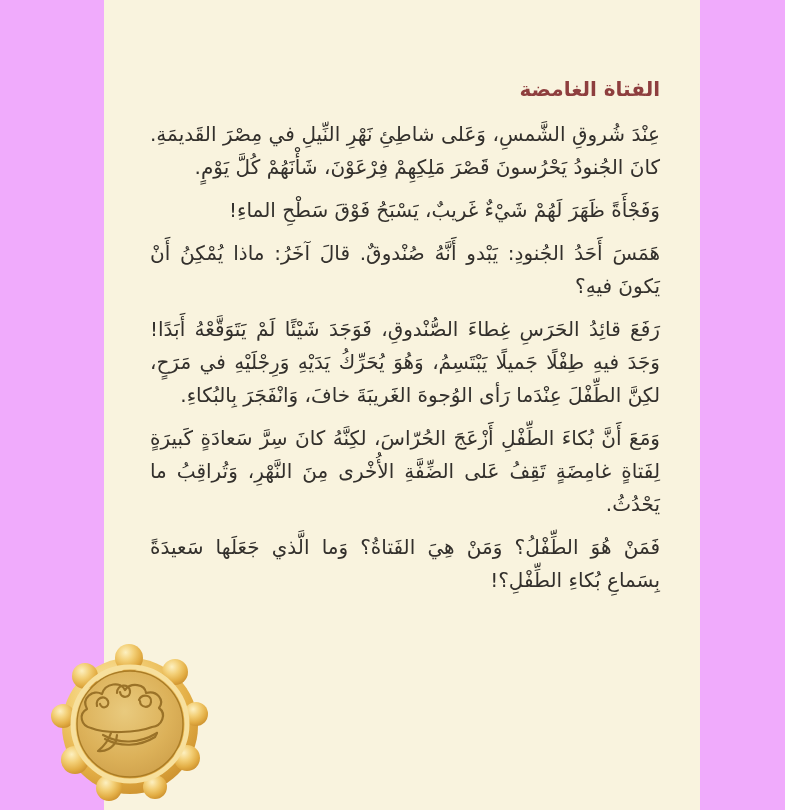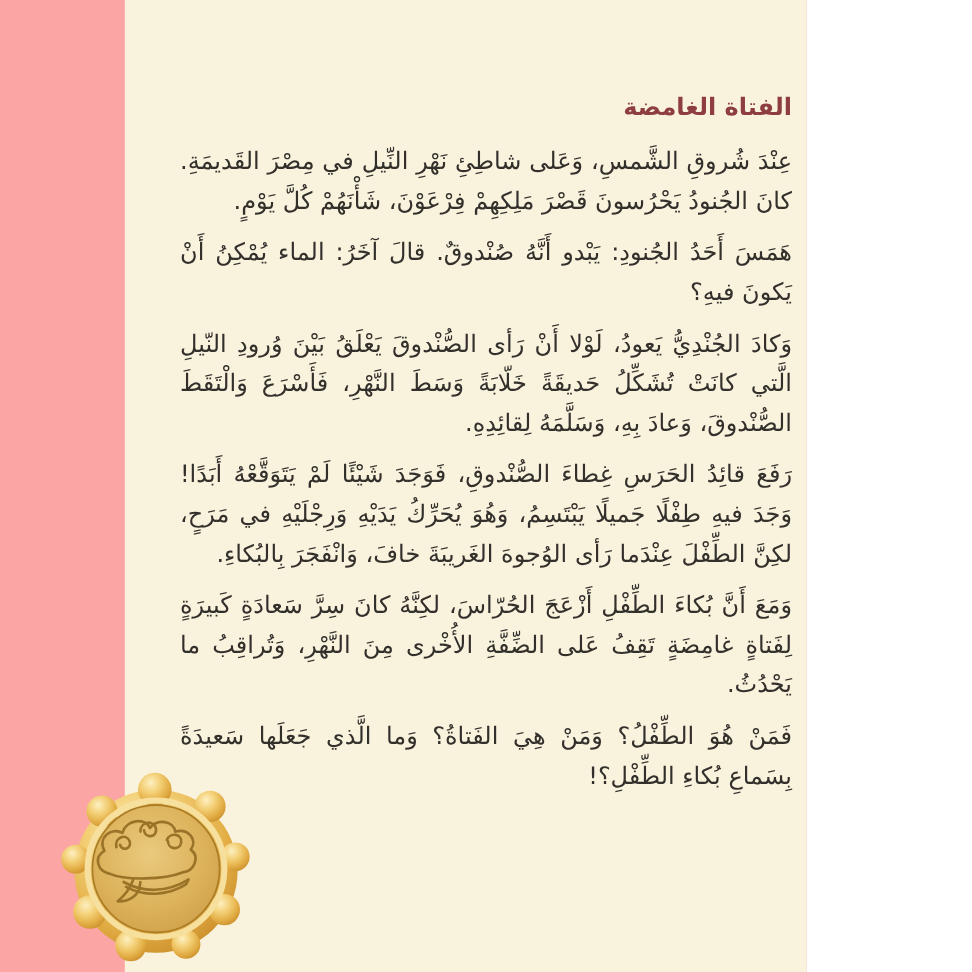--- a/index.html
+++ b/index.html
@@ -10,9 +10,9 @@
   }
   .screen {
     position: relative;
-    width: 672px;
+    width: 785px;
     height: 810px;
-    background: #fca5a5;
+    background: #f0abfc;
     overflow: hidden;
   }
   .paper {

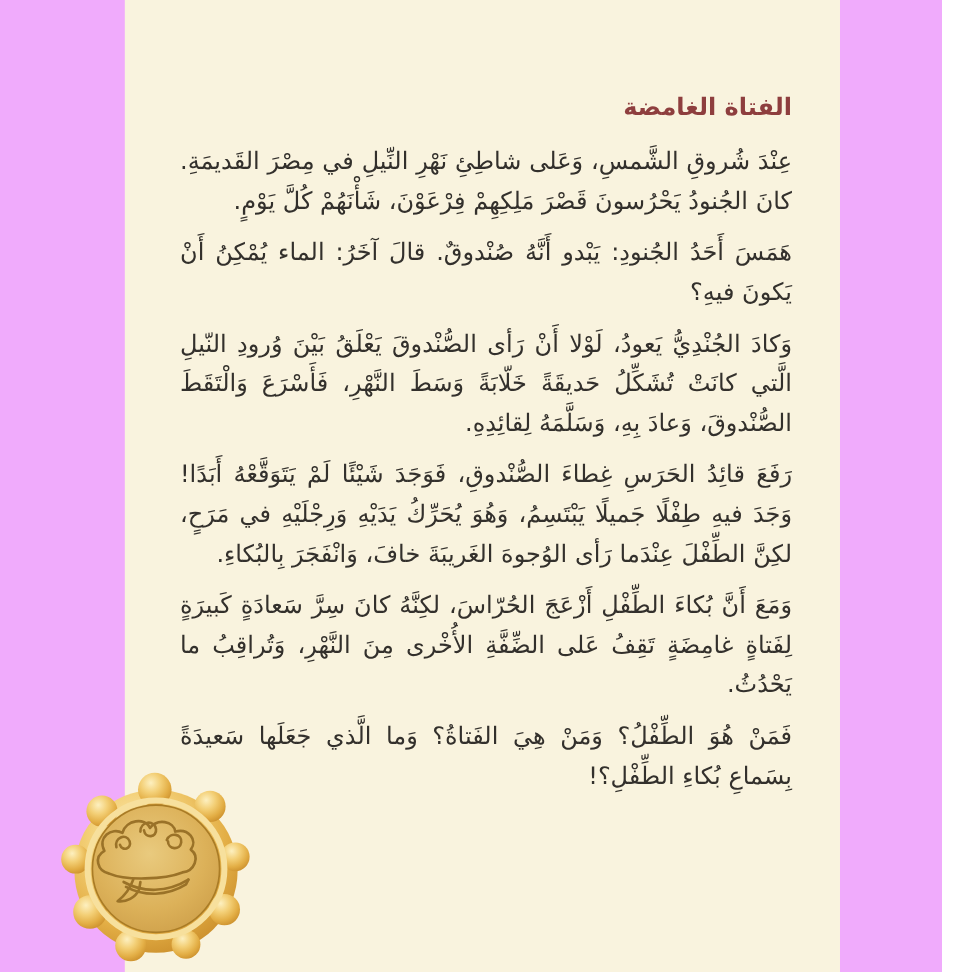--- a/index.html
+++ b/index.html
@@ -68,6 +68,7 @@
   <div class="content">
     <h1 class="story-title">الفتاة الغامضة</h1>
     <p class="story-paragraph">عِنْدَ شُروقِ الشَّمسِ، وَعَلى شاطِئِ نَهْرِ النِّيلِ في مِصْرَ القَديمَةِ. كانَ الجُنودُ يَحْرُسونَ قَصْرَ مَلِكِهِمْ فِرْعَوْنَ، شَأْنَهُمْ كُلَّ يَوْمٍ.</p>
+    <p class="story-paragraph">وَفَجْأَةً ظَهَرَ لَهُمْ شَيْءٌ غَريبٌ، يَسْبَحُ فَوْقَ سَطْحِ الماءِ!</p>
     <p class="story-paragraph">هَمَسَ أَحَدُ الجُنودِ: يَبْدو أَنَّهُ صُنْدوقٌ. قالَ آخَرُ: الماء يُمْكِنُ أَنْ يَكونَ فيهِ؟</p>
     <p class="story-paragraph">وَكادَ الجُنْدِيُّ يَعودُ، لَوْلا أَنْ رَأى الصُّنْدوقَ يَعْلَقُ بَيْنَ وُرودِ النّيلِ الَّتي كانَتْ تُشَكِّلُ حَديقَةً خَلّابَةً وَسَطَ النَّهْرِ، فَأَسْرَعَ وَالْتَقَطَ الصُّنْدوقَ، وَعادَ بِهِ، وَسَلَّمَهُ لِقائِدِهِ.</p>
     <p class="story-paragraph">رَفَعَ قائِدُ الحَرَسِ غِطاءَ الصُّنْدوقِ، فَوَجَدَ شَيْئًا لَمْ يَتَوَقَّعْهُ أَبَدًا! وَجَدَ فيهِ طِفْلًا جَميلًا يَبْتَسِمُ، وَهُوَ يُحَرِّكُ يَدَيْهِ وَرِجْلَيْهِ في مَرَحٍ، لكِنَّ الطِّفْلَ عِنْدَما رَأى الوُجوهَ الغَريبَةَ خافَ، وَانْفَجَرَ بِالبُكاءِ.</p>

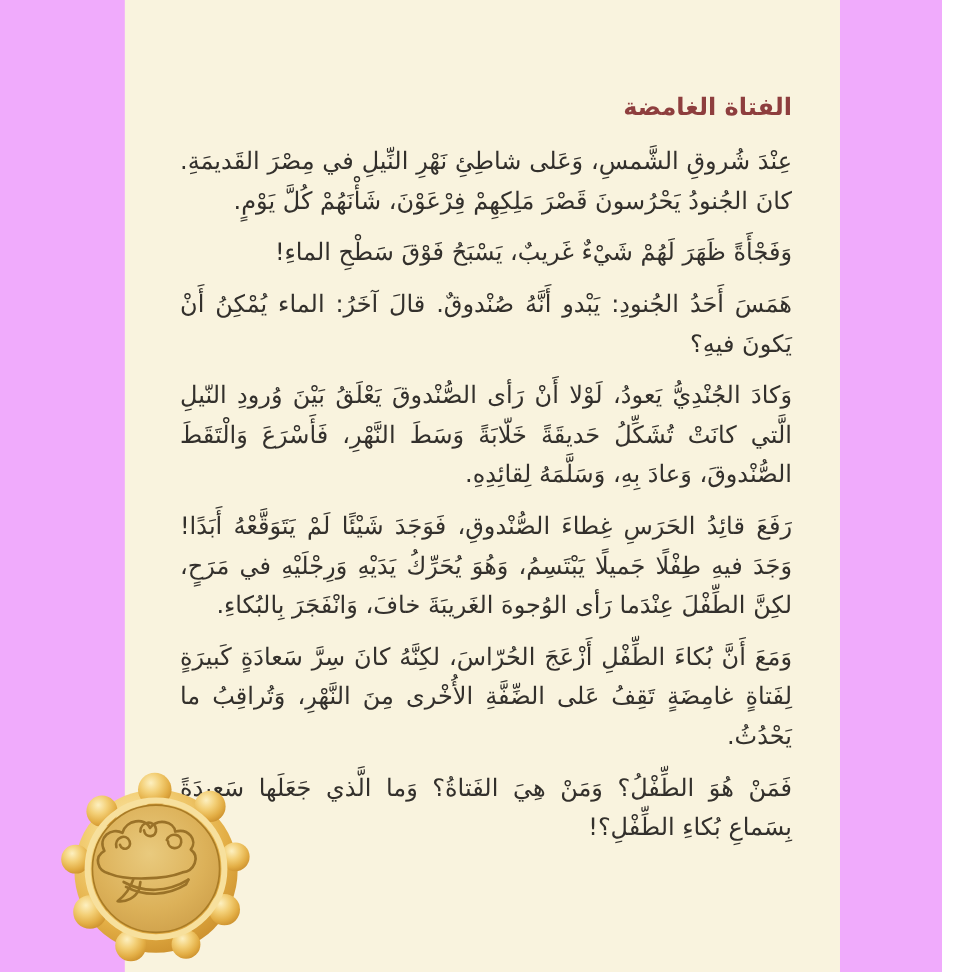--- a/index.html
+++ b/index.html
@@ -69,7 +69,7 @@
     <h1 class="story-title">الفتاة الغامضة</h1>
     <p class="story-paragraph">عِنْدَ شُروقِ الشَّمسِ، وَعَلى شاطِئِ نَهْرِ النِّيلِ في مِصْرَ القَديمَةِ. كانَ الجُنودُ يَحْرُسونَ قَصْرَ مَلِكِهِمْ فِرْعَوْنَ، شَأْنَهُمْ كُلَّ يَوْمٍ.</p>
     <p class="story-paragraph">وَفَجْأَةً ظَهَرَ لَهُمْ شَيْءٌ غَريبٌ، يَسْبَحُ فَوْقَ سَطْحِ الماءِ!</p>
-    <p class="story-paragraph">هَمَسَ أَحَدُ الجُنودِ: يَبْدو أَنَّهُ صُنْدوقٌ. قالَ آخَرُ: الماء يُمْكِنُ أَنْ يَكونَ فيهِ؟</p>
+    <p class="story-paragraph">هَمَسَ أَحَدُ الجُنودِ: يَبْدو أَنَّهُ صُنْدوقٌ. قالَ آخَرُ: ماذا يُمْكِنُ أَنْ يَكونَ فيهِ؟</p>
     <p class="story-paragraph">وَكادَ الجُنْدِيُّ يَعودُ، لَوْلا أَنْ رَأى الصُّنْدوقَ يَعْلَقُ بَيْنَ وُرودِ النّيلِ الَّتي كانَتْ تُشَكِّلُ حَديقَةً خَلّابَةً وَسَطَ النَّهْرِ، فَأَسْرَعَ وَالْتَقَطَ الصُّنْدوقَ، وَعادَ بِهِ، وَسَلَّمَهُ لِقائِدِهِ.</p>
     <p class="story-paragraph">رَفَعَ قائِدُ الحَرَسِ غِطاءَ الصُّنْدوقِ، فَوَجَدَ شَيْئًا لَمْ يَتَوَقَّعْهُ أَبَدًا! وَجَدَ فيهِ طِفْلًا جَميلًا يَبْتَسِمُ، وَهُوَ يُحَرِّكُ يَدَيْهِ وَرِجْلَيْهِ في مَرَحٍ، لكِنَّ الطِّفْلَ عِنْدَما رَأى الوُجوهَ الغَريبَةَ خافَ، وَانْفَجَرَ بِالبُكاءِ.</p>
     <p class="story-paragraph">وَمَعَ أَنَّ بُكاءَ الطِّفْلِ أَزْعَجَ الحُرّاسَ، لكِنَّهُ كانَ سِرَّ سَعادَةٍ كَبيرَةٍ لِفَتاةٍ غامِضَةٍ تَقِفُ عَلى الضِّفَّةِ الأُخْرى مِنَ النَّهْرِ، وَتُراقِبُ ما يَحْدُثُ.</p>

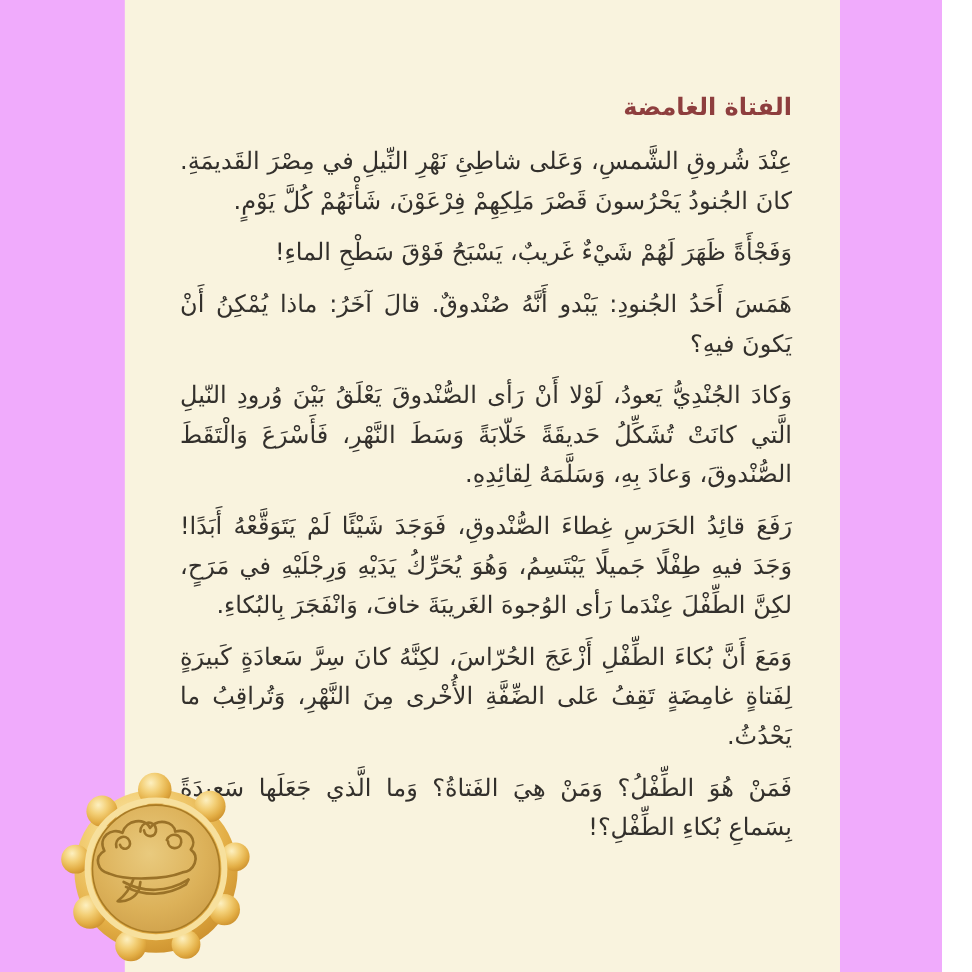--- a/index.html
+++ b/index.html
@@ -70,7 +70,6 @@
     <p class="story-paragraph">عِنْدَ شُروقِ الشَّمسِ، وَعَلى شاطِئِ نَهْرِ النِّيلِ في مِصْرَ القَديمَةِ. كانَ الجُنودُ يَحْرُسونَ قَصْرَ مَلِكِهِمْ فِرْعَوْنَ، شَأْنَهُمْ كُلَّ يَوْمٍ.</p>
     <p class="story-paragraph">وَفَجْأَةً ظَهَرَ لَهُمْ شَيْءٌ غَريبٌ، يَسْبَحُ فَوْقَ سَطْحِ الماءِ!</p>
     <p class="story-paragraph">هَمَسَ أَحَدُ الجُنودِ: يَبْدو أَنَّهُ صُنْدوقٌ. قالَ آخَرُ: ماذا يُمْكِنُ أَنْ يَكونَ فيهِ؟</p>
-    <p class="story-paragraph">وَكادَ الجُنْدِيُّ يَعودُ، لَوْلا أَنْ رَأى الصُّنْدوقَ يَعْلَقُ بَيْنَ وُرودِ النّيلِ الَّتي كانَتْ تُشَكِّلُ حَديقَةً خَلّابَةً وَسَطَ النَّهْرِ، فَأَسْرَعَ وَالْتَقَطَ الصُّنْدوقَ، وَعادَ بِهِ، وَسَلَّمَهُ لِقائِدِهِ.</p>
     <p class="story-paragraph">رَفَعَ قائِدُ الحَرَسِ غِطاءَ الصُّنْدوقِ، فَوَجَدَ شَيْئًا لَمْ يَتَوَقَّعْهُ أَبَدًا! وَجَدَ فيهِ طِفْلًا جَميلًا يَبْتَسِمُ، وَهُوَ يُحَرِّكُ يَدَيْهِ وَرِجْلَيْهِ في مَرَحٍ، لكِنَّ الطِّفْلَ عِنْدَما رَأى الوُجوهَ الغَريبَةَ خافَ، وَانْفَجَرَ بِالبُكاءِ.</p>
     <p class="story-paragraph">وَمَعَ أَنَّ بُكاءَ الطِّفْلِ أَزْعَجَ الحُرّاسَ، لكِنَّهُ كانَ سِرَّ سَعادَةٍ كَبيرَةٍ لِفَتاةٍ غامِضَةٍ تَقِفُ عَلى الضِّفَّةِ الأُخْرى مِنَ النَّهْرِ، وَتُراقِبُ ما يَحْدُثُ.</p>
     <p class="story-paragraph">فَمَنْ هُوَ الطِّفْلُ؟ وَمَنْ هِيَ الفَتاةُ؟ وَما الَّذي جَعَلَها سَعيدَةً بِسَماعِ بُكاءِ الطِّفْلِ؟!</p>

